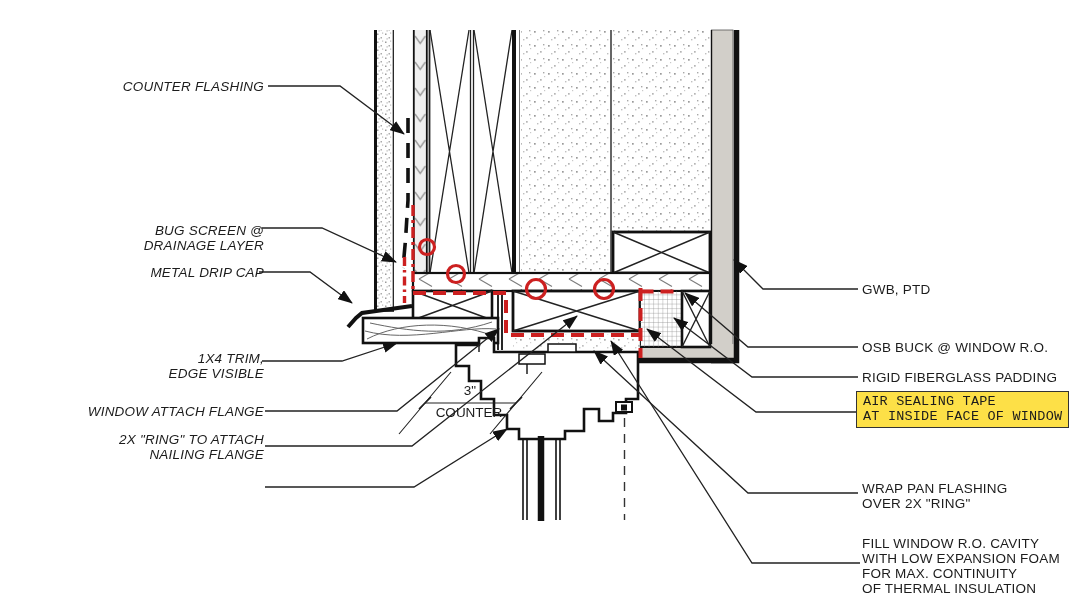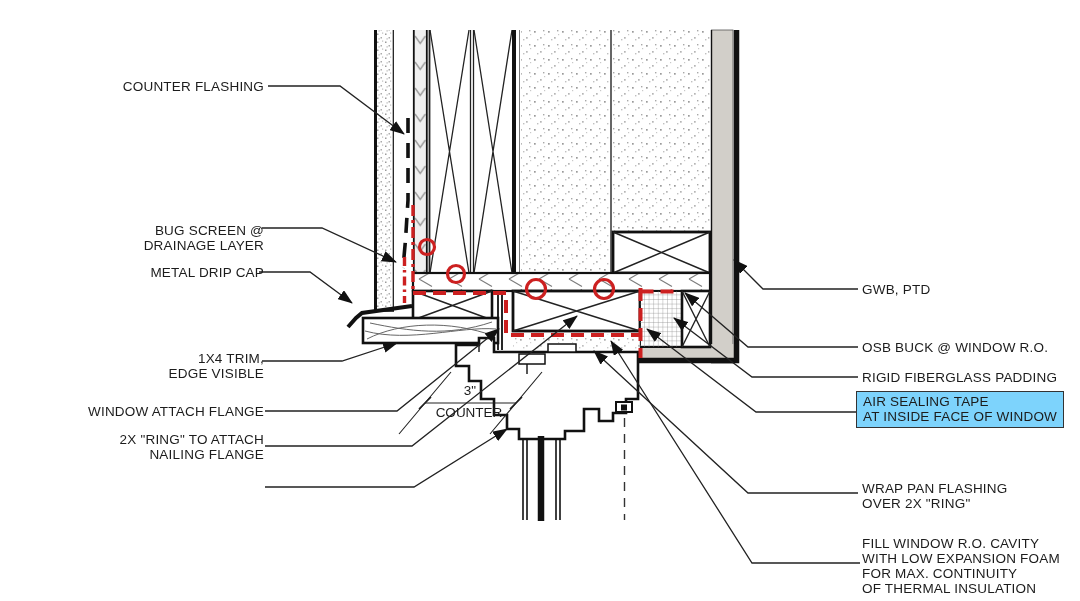--- a/index.html
+++ b/index.html
@@ -8,7 +8,7 @@
   #drawing{position:absolute;left:0;top:0;}
   .lbl{position:absolute;font-size:13.5px;line-height:15px;letter-spacing:.2px;
        color:#1c1c1c;white-space:pre-line;}
-  .left{width:250px;left:14px;text-align:right;}
+  .left{width:250px;left:14px;text-align:right;font-style:italic;}
   .right{left:862px;text-align:left;}
   .boxed{border:1.4px solid #333;padding:2px 6px 3px 6px;background:#7dd3fc;left:856px;}
   .dim{position:absolute;font-size:13.5px;color:#1c1c1c;text-align:center;}

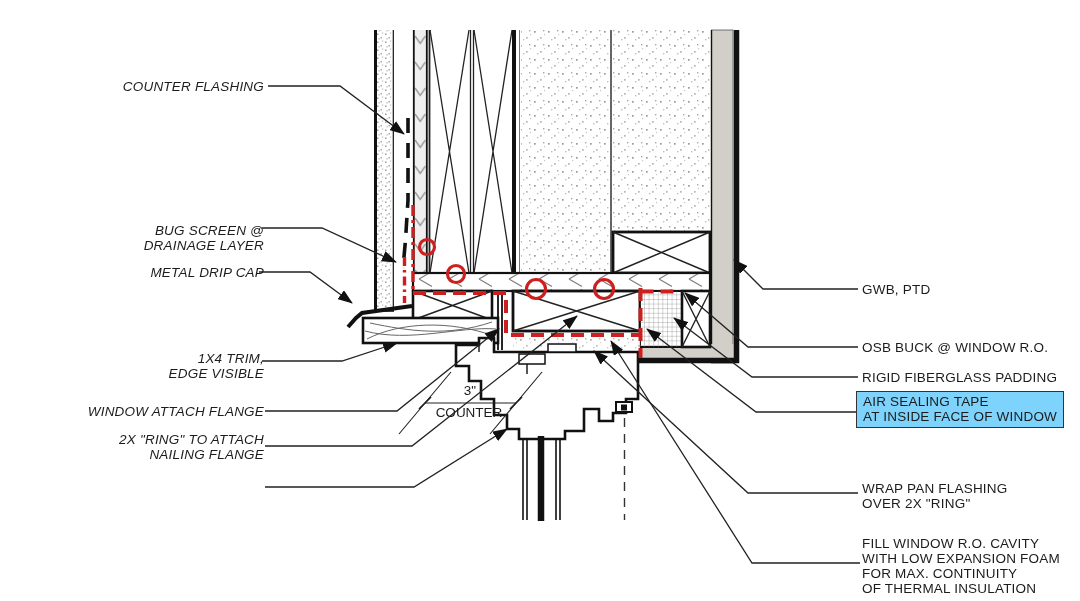--- a/index.html
+++ b/index.html
@@ -10,7 +10,7 @@
        color:#1c1c1c;white-space:pre-line;}
   .left{width:250px;left:14px;text-align:right;font-style:italic;}
   .right{left:862px;text-align:left;}
-  .boxed{border:1.4px solid #333;padding:2px 6px 3px 6px;background:#7dd3fc;left:856px;}
+  .boxed{border:1.4px solid #333;padding:2px 6px 3px 6px;background:#fde047;left:856px;font-family:Liberation Mono, monospace;}
   .dim{position:absolute;font-size:13.5px;color:#1c1c1c;text-align:center;}
 </style>
 </head>

